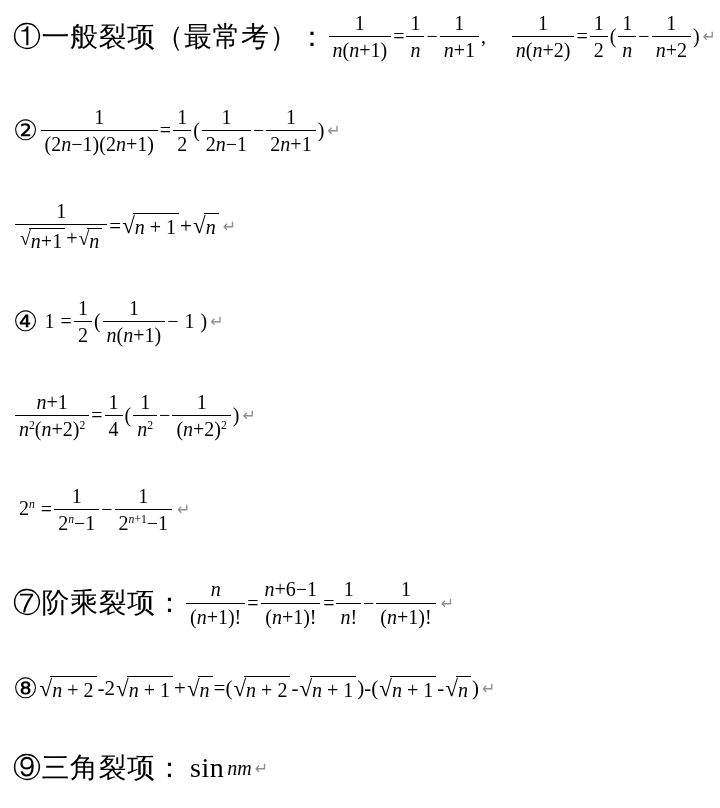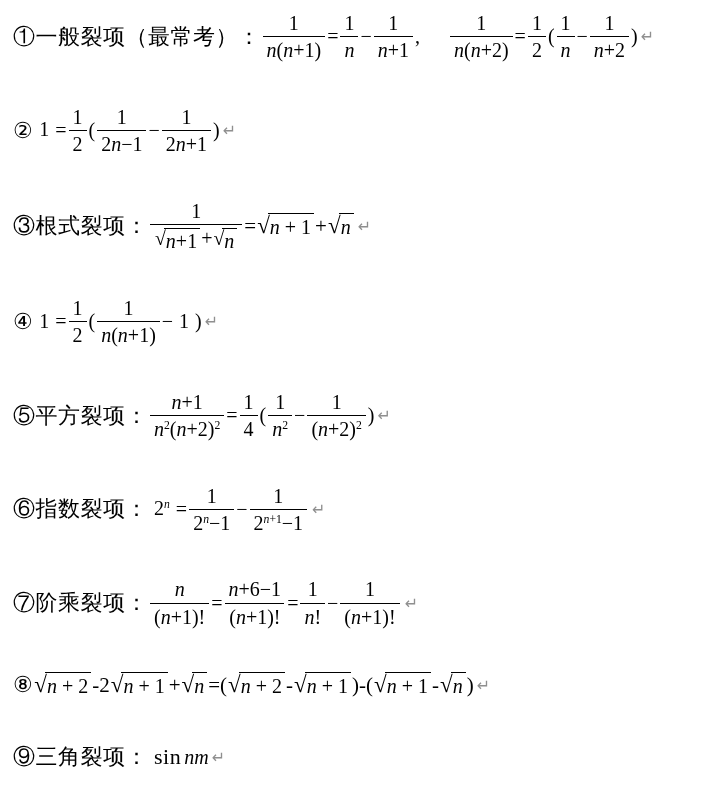--- a/index.html
+++ b/index.html
@@ -12,7 +12,7 @@
   .line{display:flex;align-items:center;margin-bottom:44px;white-space:nowrap;}
   .line-8{margin-top:18px;}
   .line-9{margin-top:2px;text-align:center;}
-  .txt{font-size:22px;letter-spacing:0.5px;}
+  .txt{font-size:28px;letter-spacing:0.5px;}
   .m{font-size:20px;}
   .m i,.num i,.den i,.radc i,.sup i{font-style:italic;}
   .frac{display:inline-flex;flex-direction:column;align-items:center;margin:0 2px;font-size:18px;line-height:1.12;}

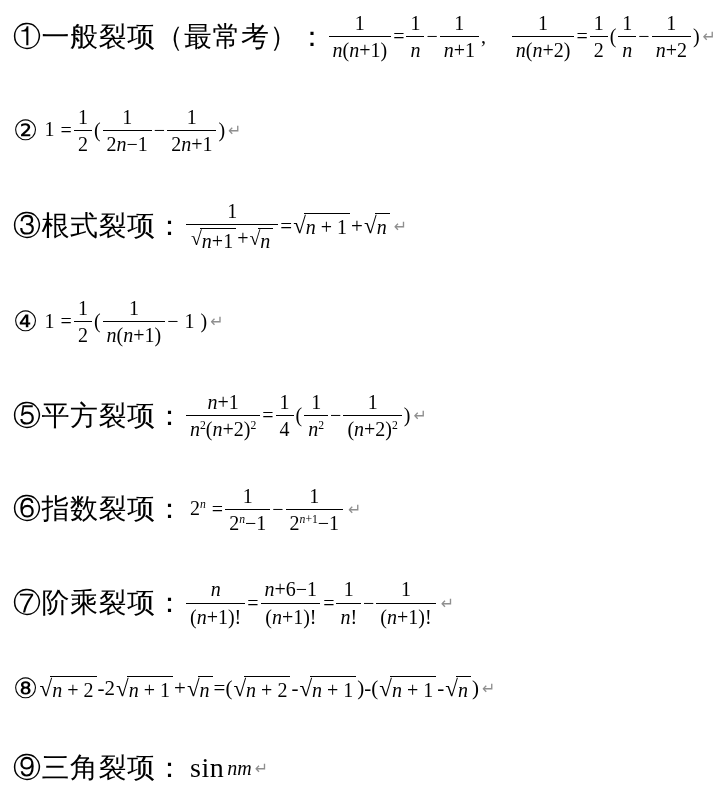--- a/index.html
+++ b/index.html
@@ -74,6 +74,7 @@
       <span class="txt">②</span>
       <span class="frac">
         <span class="num"><span class="m"><span>1</span></span></span>
+        <span class="den"><span class="m"><span>(2</span><i>n</i><span>−1)(2</span><i>n</i><span>+1)</span></span></span>
       </span>
       <span class="m"><span>=</span></span>
       <span class="frac">

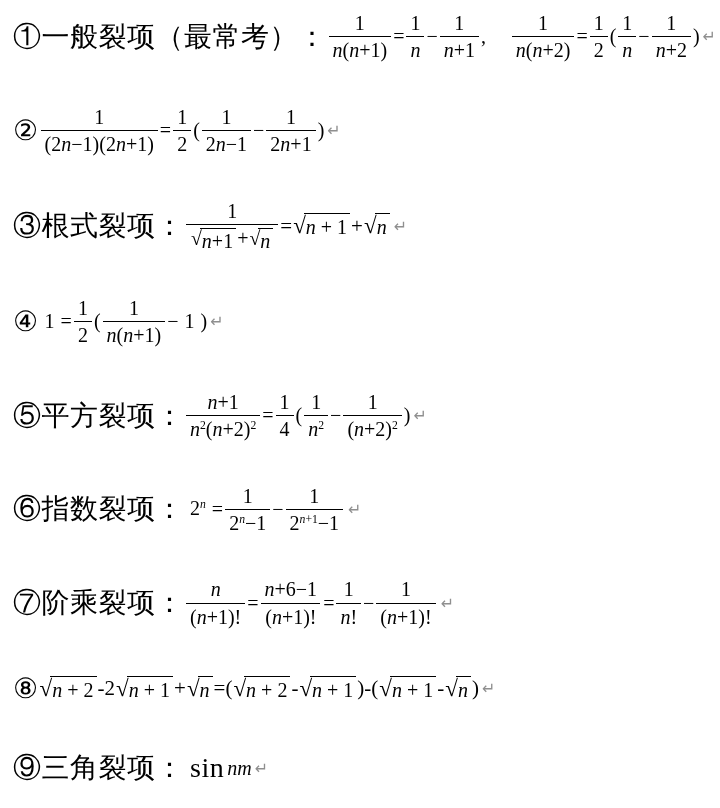--- a/index.html
+++ b/index.html
@@ -95,7 +95,6 @@
       <span class="ret" style="color: rgb(143, 143, 143);">↵</span>
     </div>
     <div class="line line-3">
-      <span class="txt">③根式裂项：</span>
       <span class="frac">
         <span class="num"><span class="m"><span>1</span></span></span>
         <span class="den"><span class="sqrt">

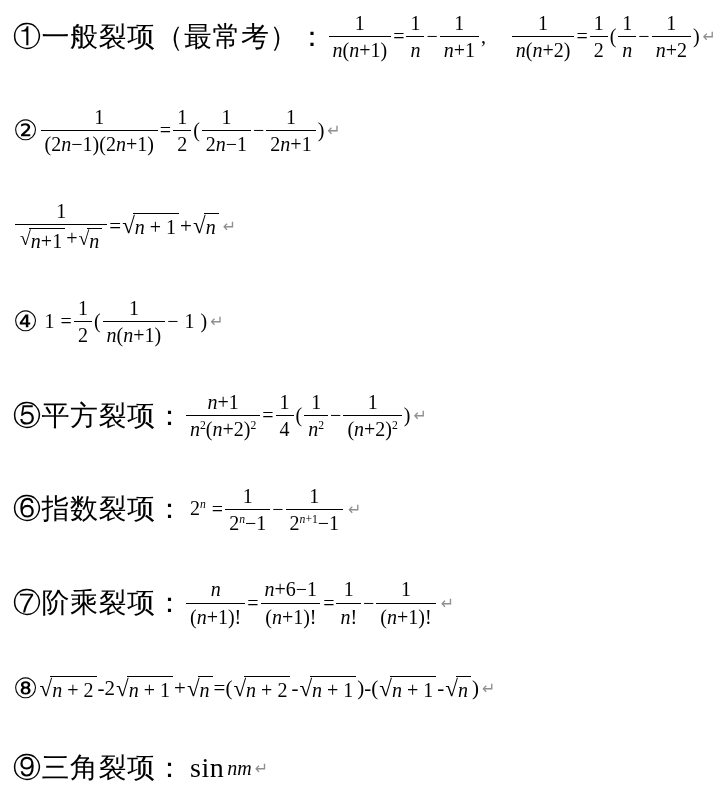--- a/index.html
+++ b/index.html
@@ -140,7 +140,6 @@
       <span class="ret" style="color: rgb(143, 143, 143);">↵</span>
     </div>
     <div class="line line-5">
-      <span class="txt">⑤平方裂项：</span>
       <span class="frac">
         <span class="num"><span class="m"><i>n</i><span>+1</span></span></span>
         <span class="den"><span class="m"><i>n</i></span><sup class="sup"><span>2</span></sup><span class="m"><span>(</span><i>n</i><span>+2)</span></span><sup class="sup"><span>2</span></sup></span>

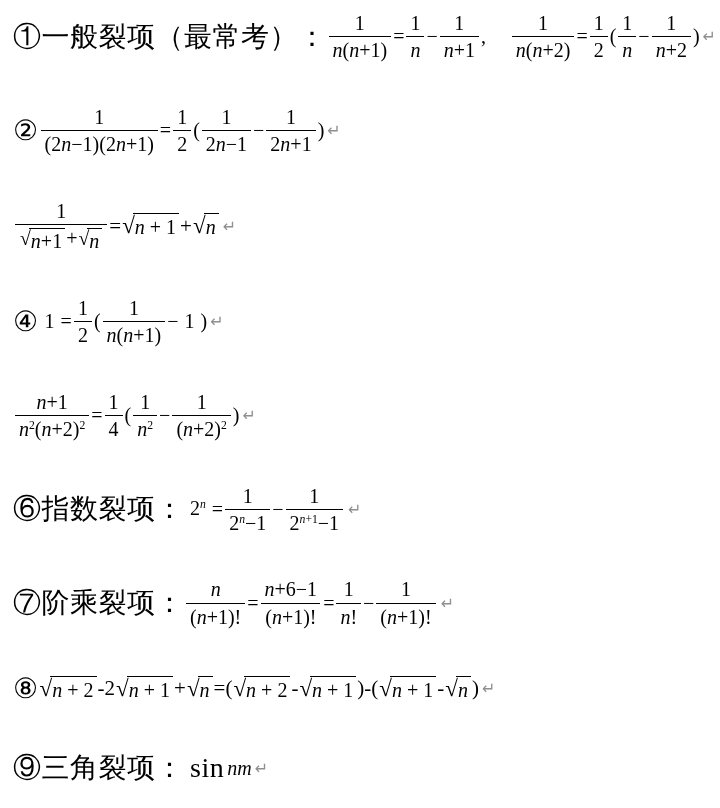--- a/index.html
+++ b/index.html
@@ -163,7 +163,6 @@
       <span class="ret" style="color: rgb(143, 143, 143);">↵</span>
     </div>
     <div class="line line-6">
-      <span class="txt">⑥指数裂项：</span>
       <span class="frac">
         <span class="num"><span class="m"><span>2</span></span><sup class="sup"><i>n</i></sup></span>
       </span>

